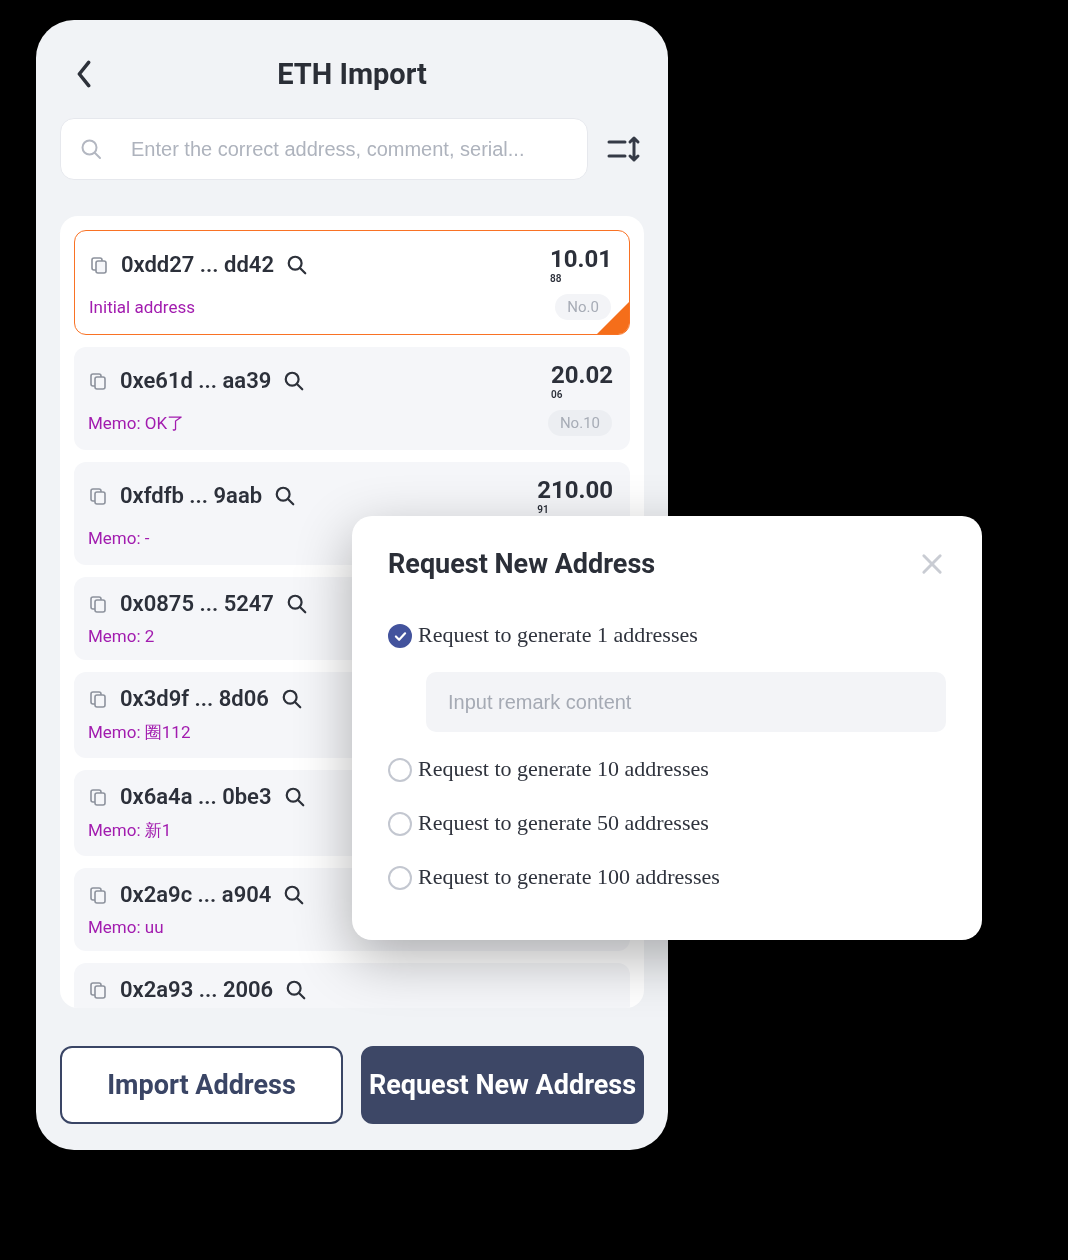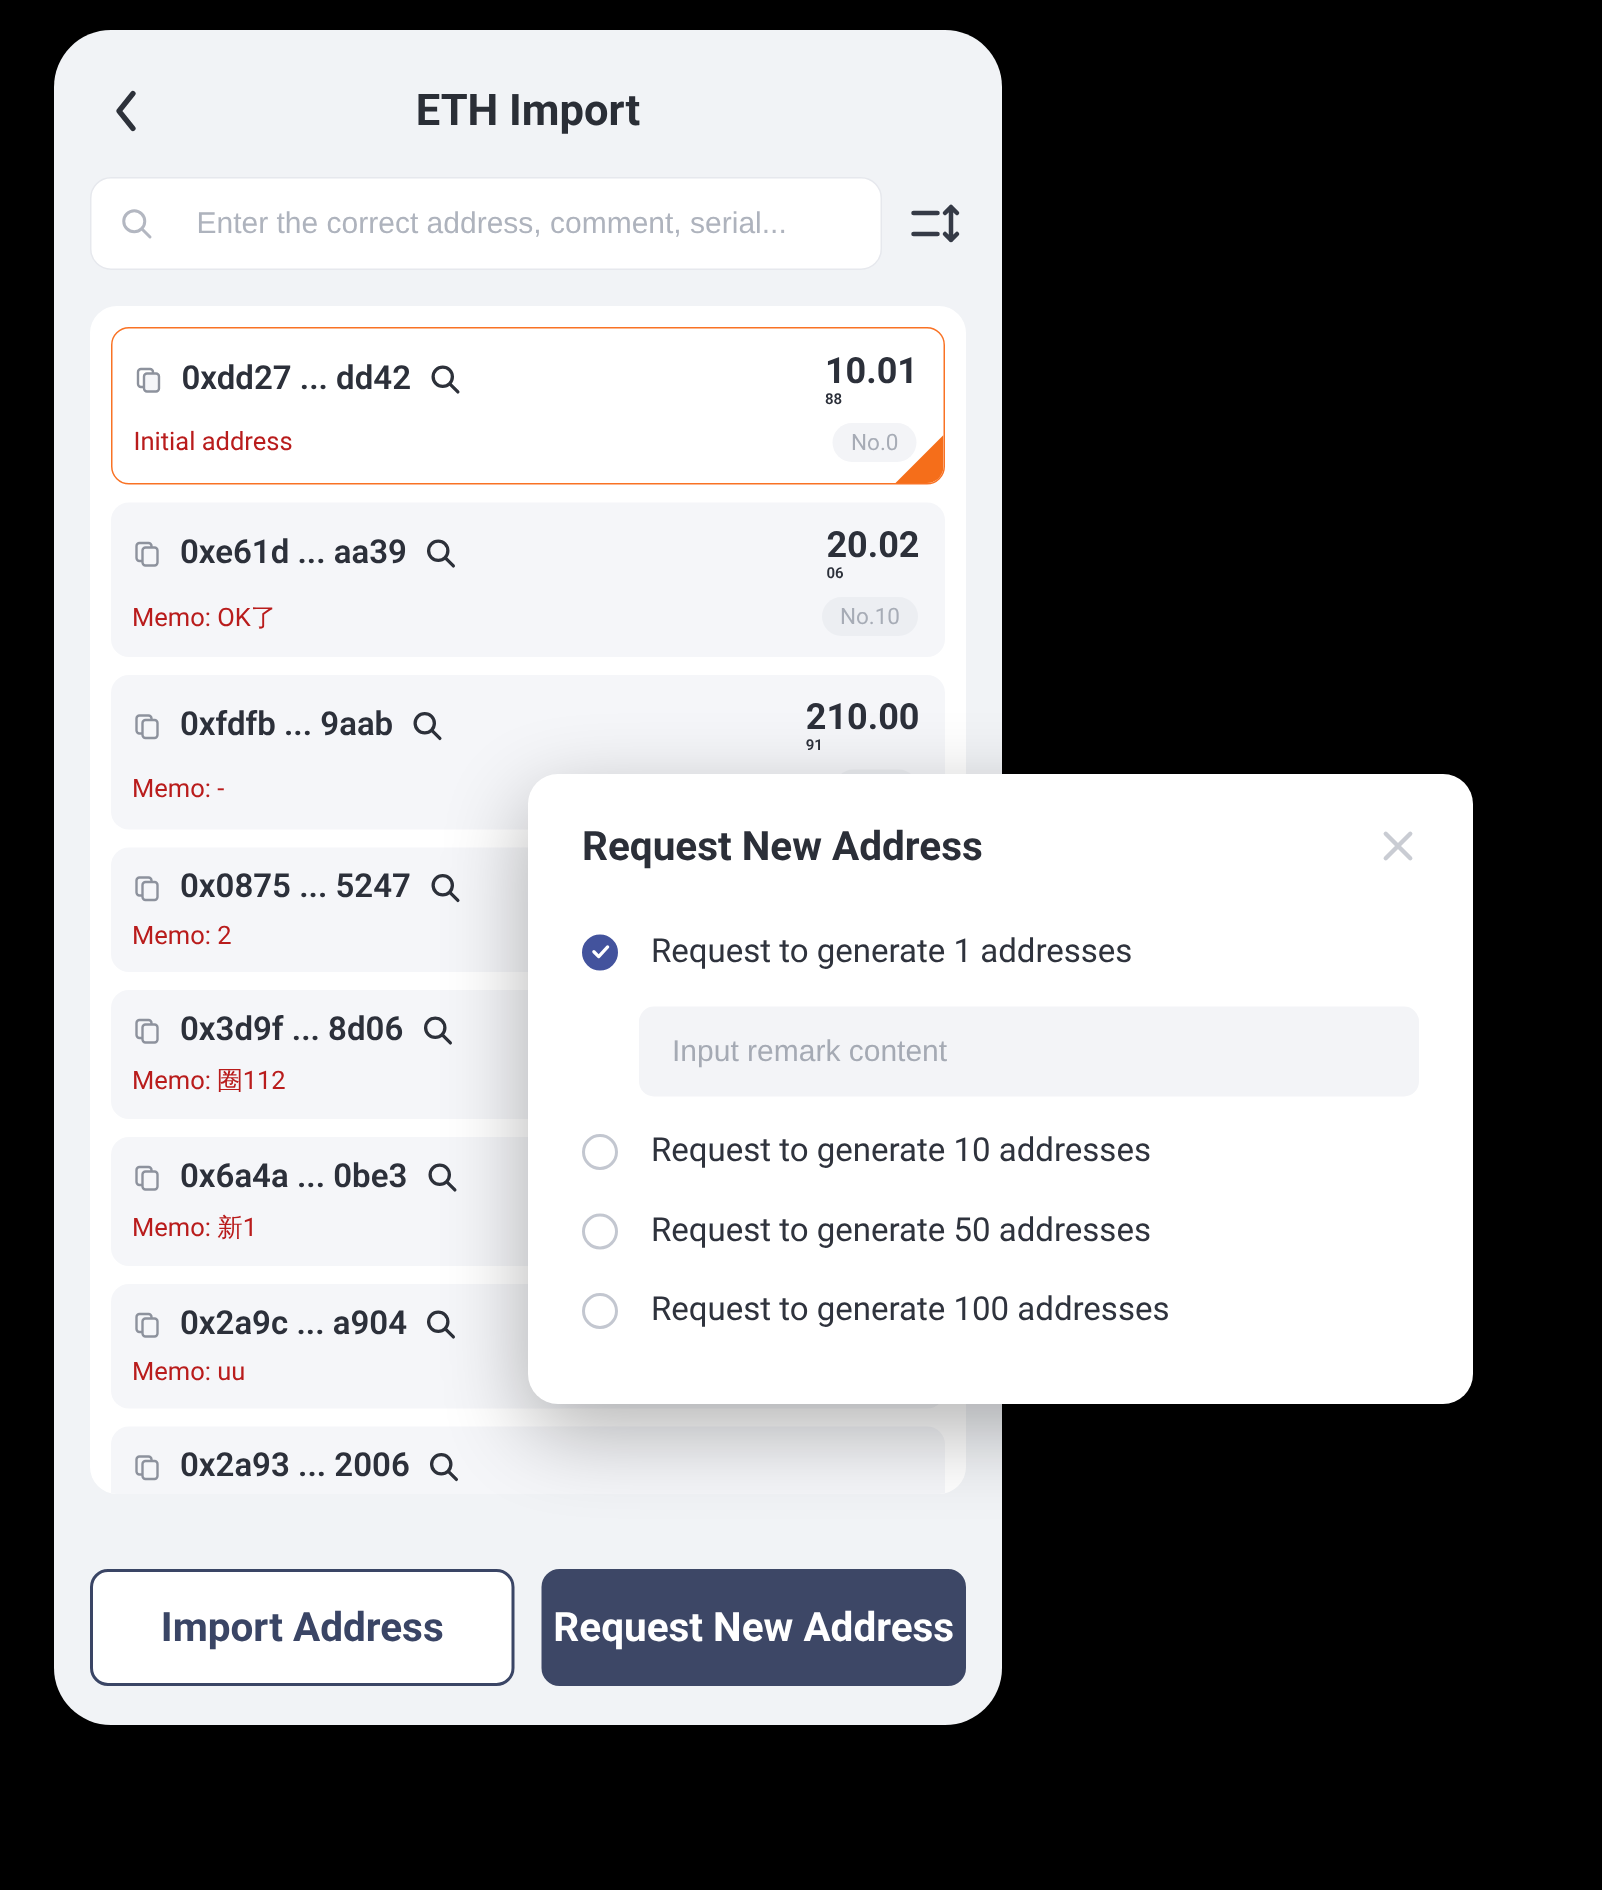--- a/index.html
+++ b/index.html
@@ -82,7 +82,7 @@
     cursor: pointer;
   }
   .list-card {
-    margin: 4px 24px;
+    margin: 16px 24px;
     background: #fff;
     border-radius: 18px;
     padding: 14px 14px 10px 14px;

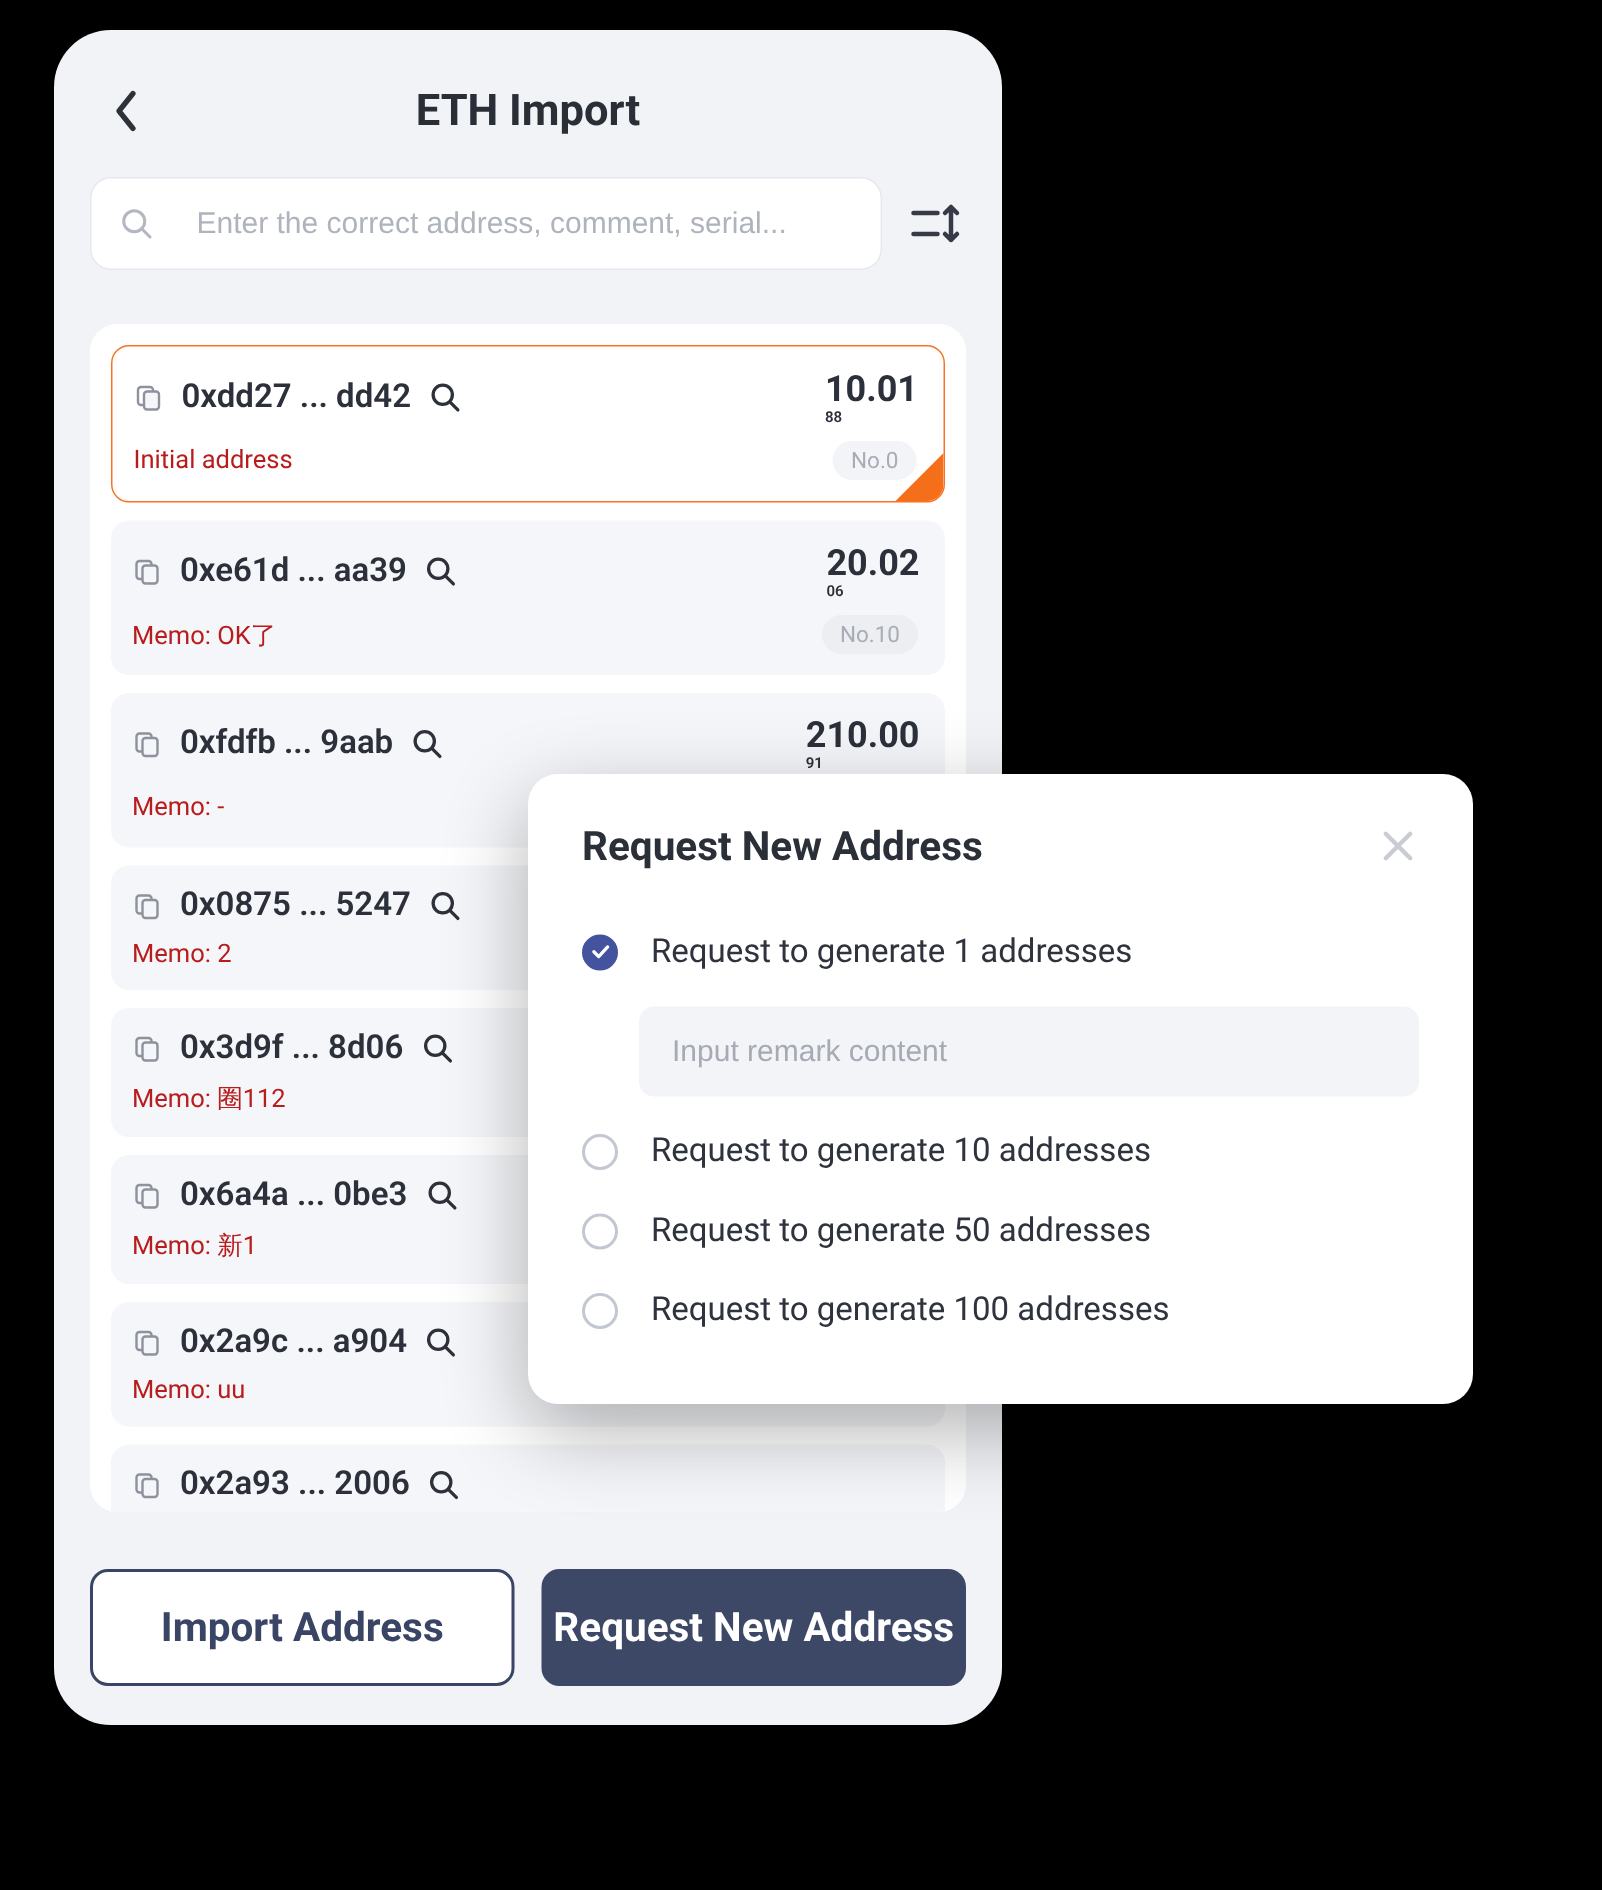--- a/index.html
+++ b/index.html
@@ -153,7 +153,7 @@
   }
   .memo {
     font-size: 17px;
-    color: #b91c1c;
+    color: #a21caf;
   }
   .no-badge {
     margin-left: auto;

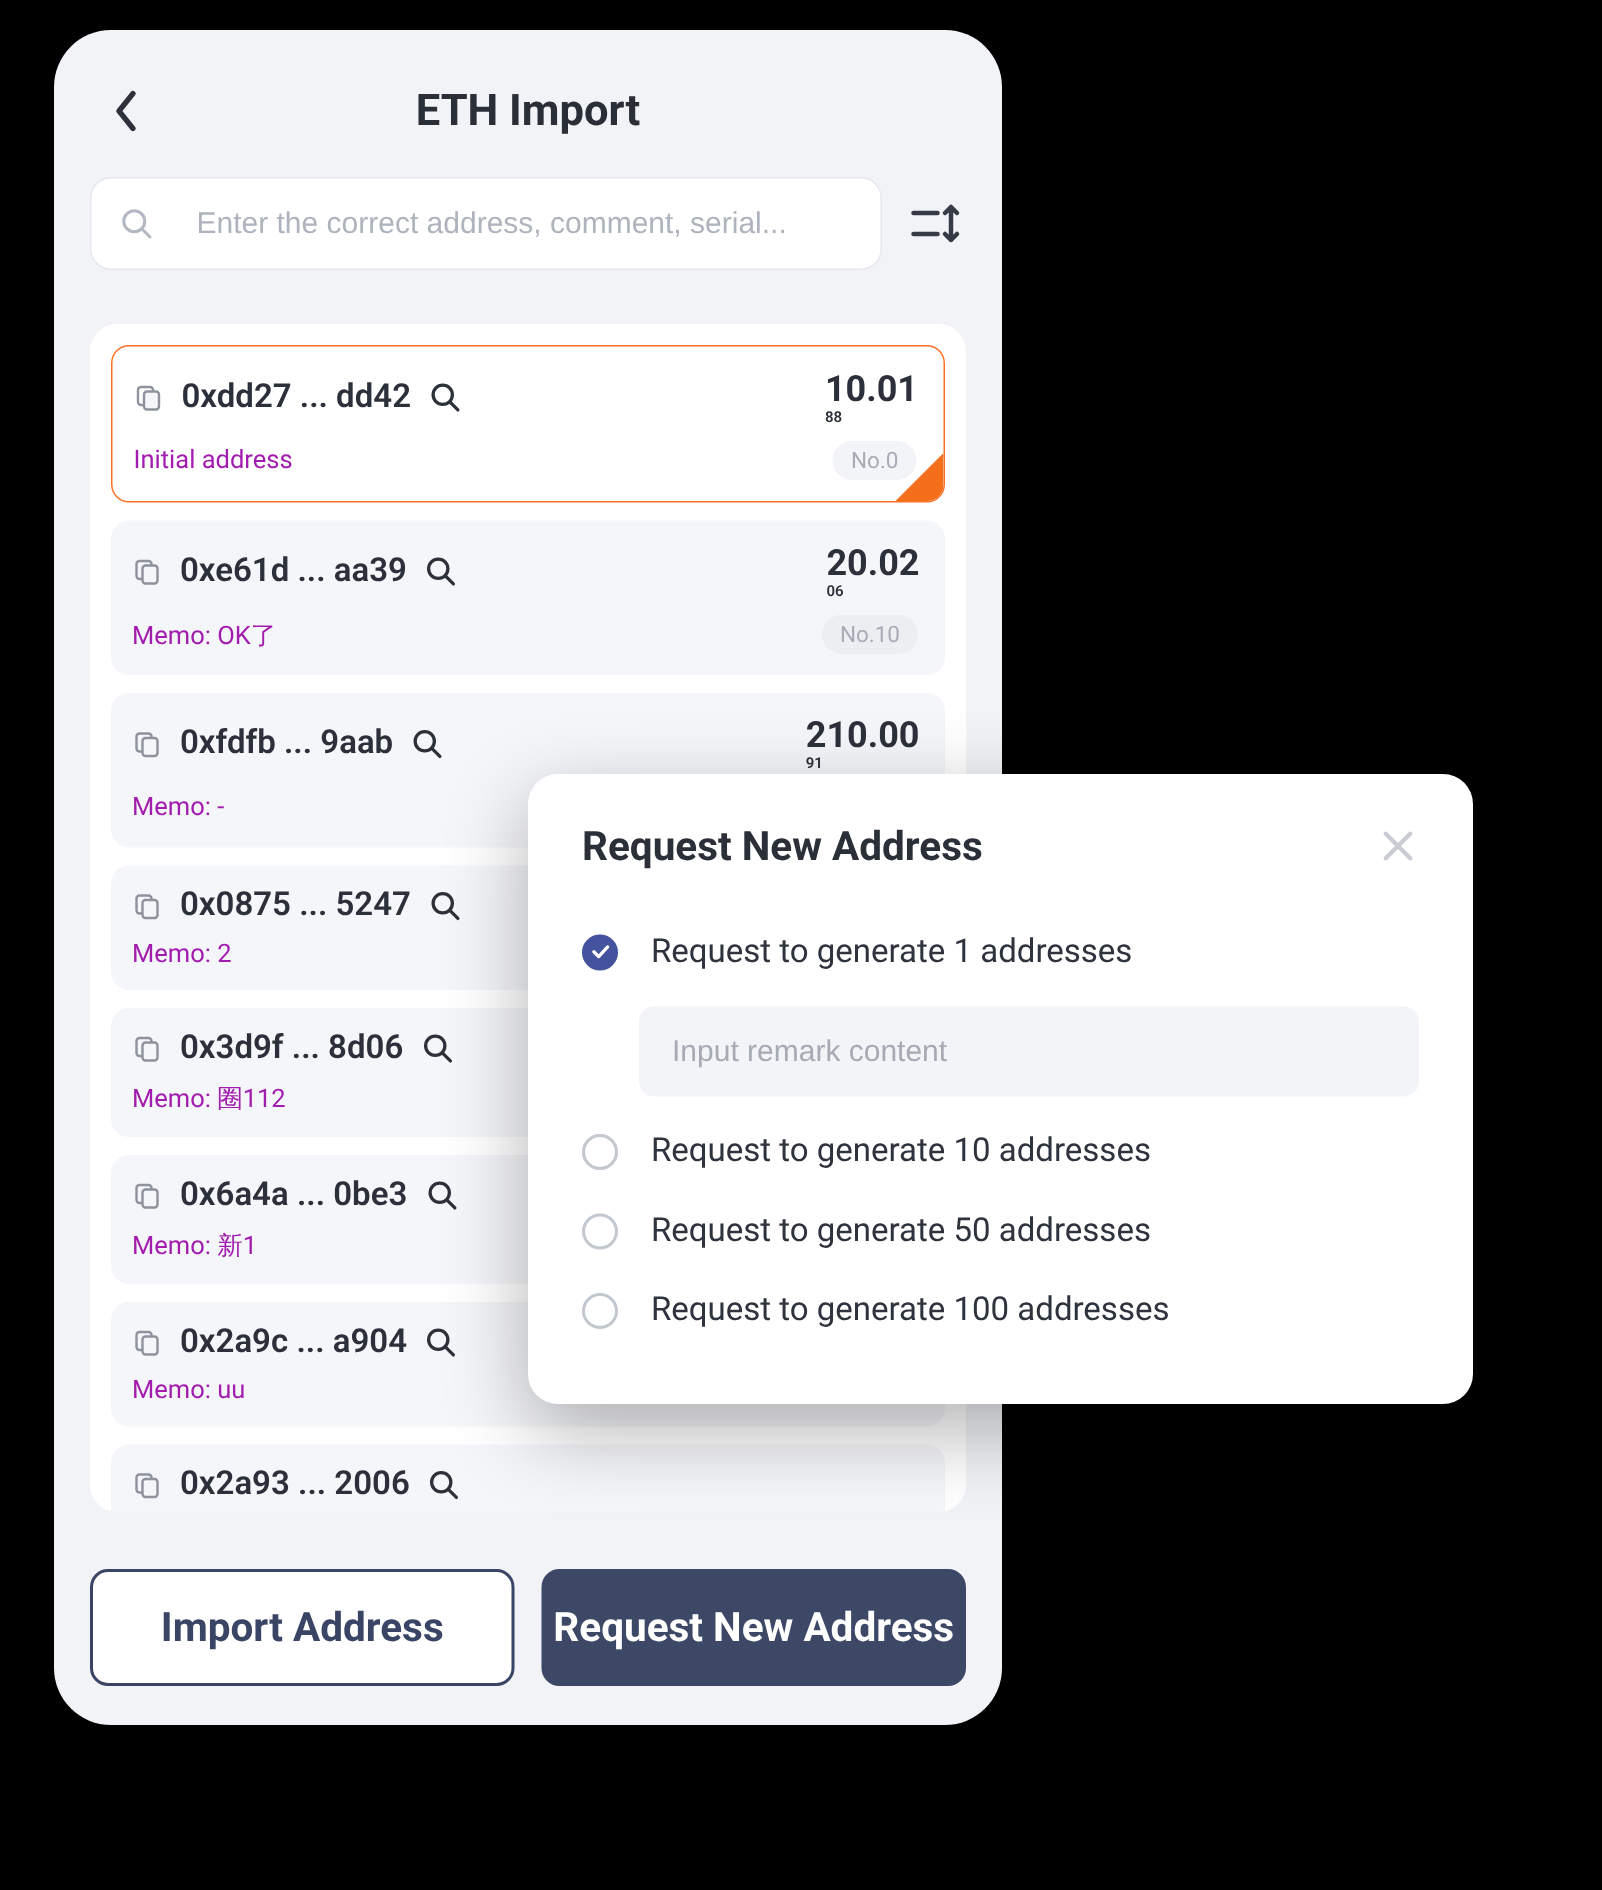--- a/index.html
+++ b/index.html
@@ -226,10 +226,11 @@
   }
   .opt {
     display: flex;
-    align-items: center;
-    gap: 22px;
+    align-items: flex-end;
+    gap: 6px;
     padding: 14px 0;
     cursor: pointer;
+    font-family: Liberation Serif, serif;
   }
   .radio {
     width: 24px;

